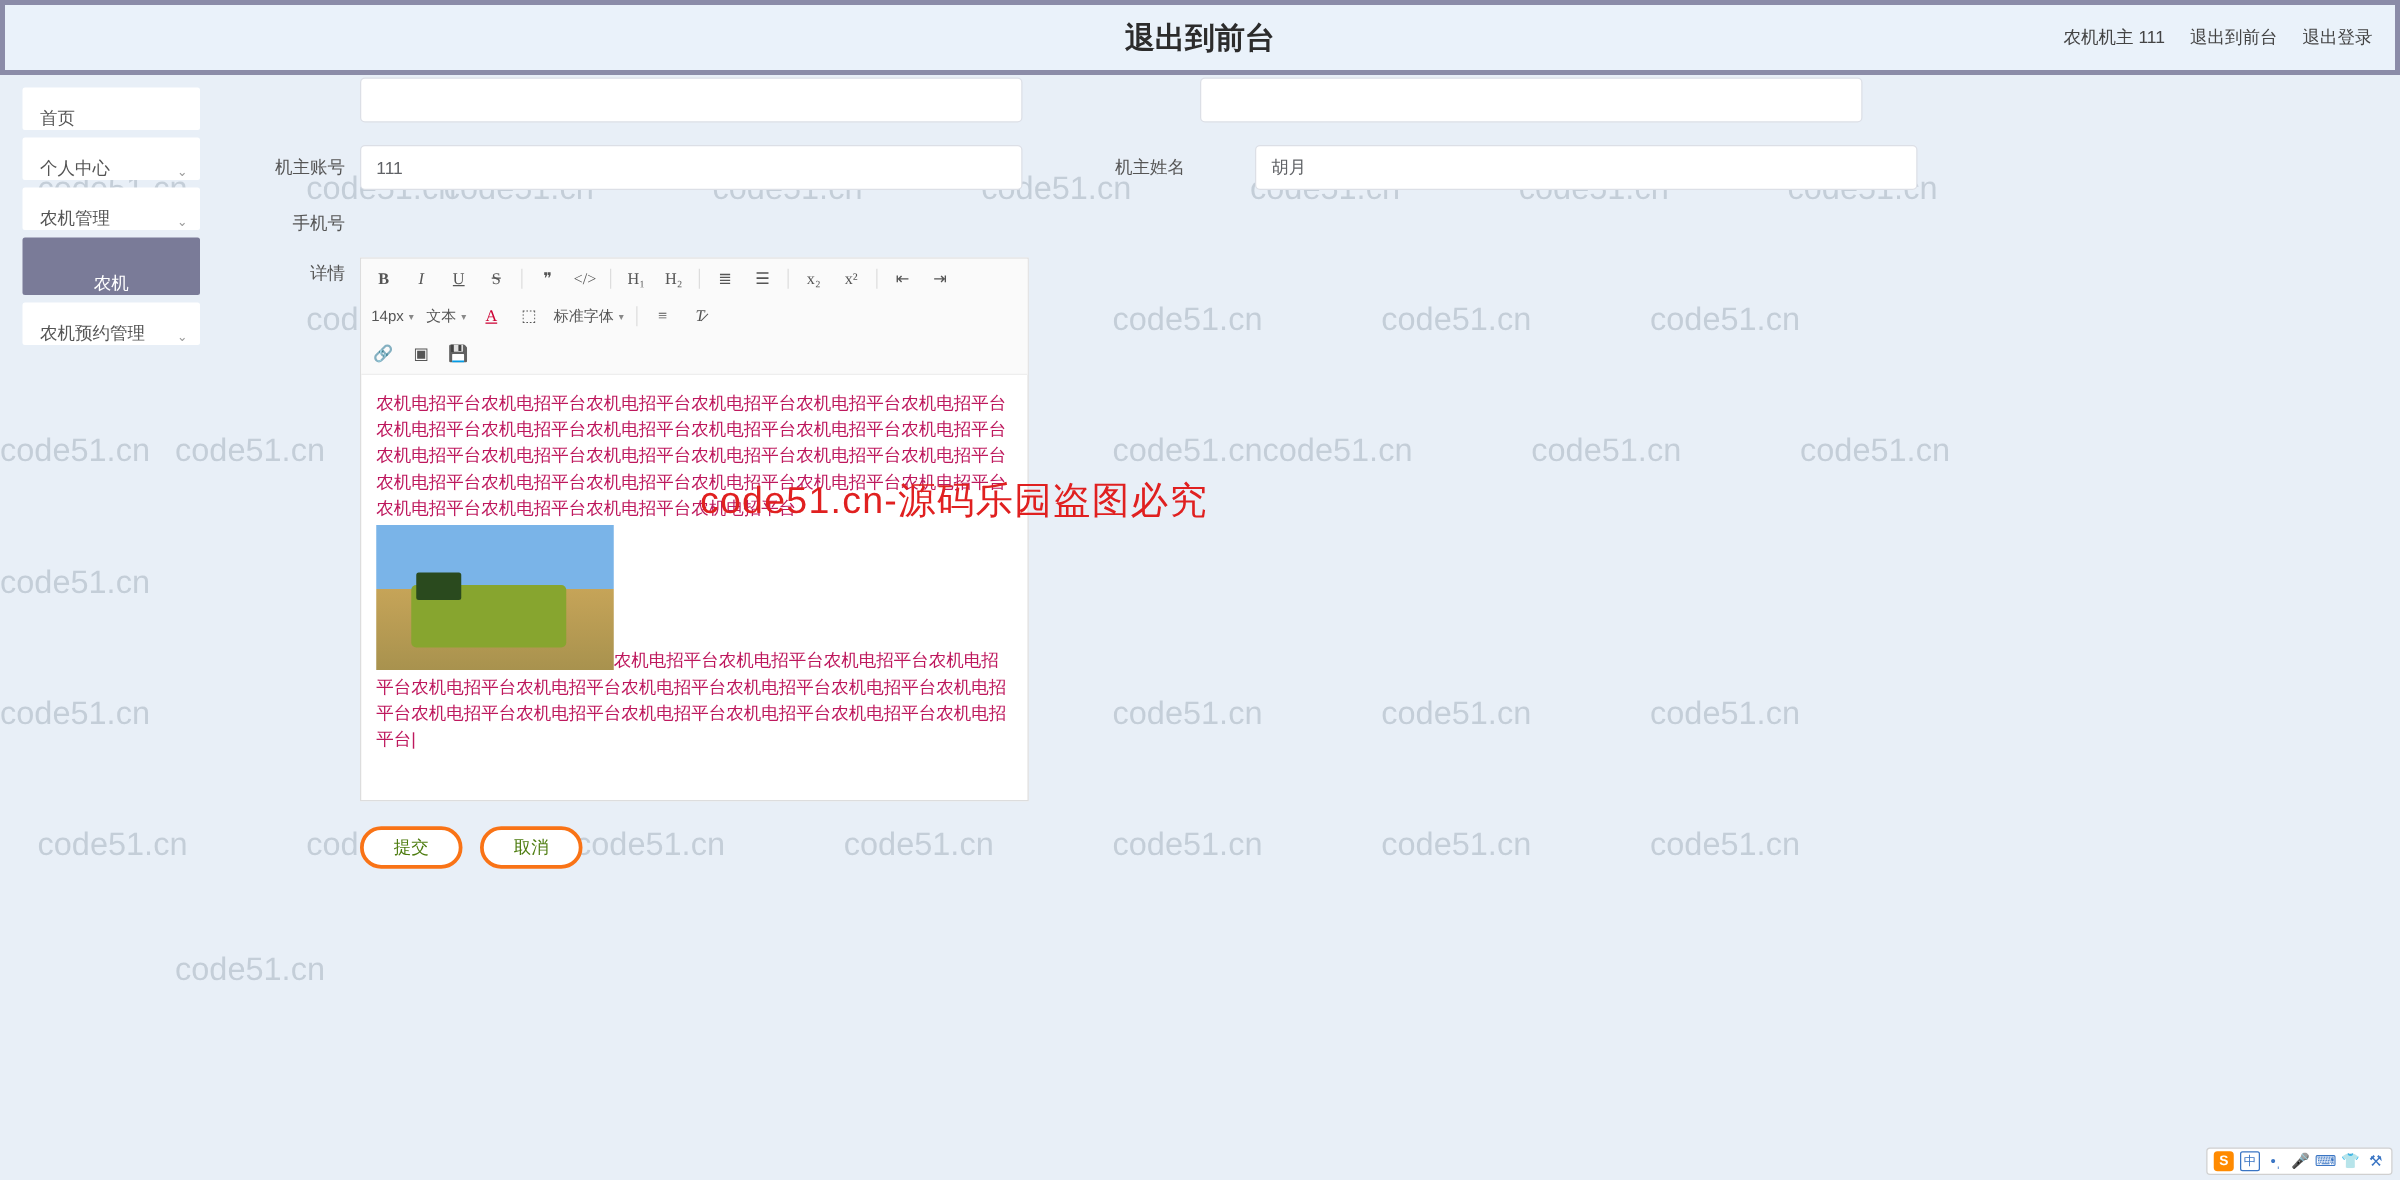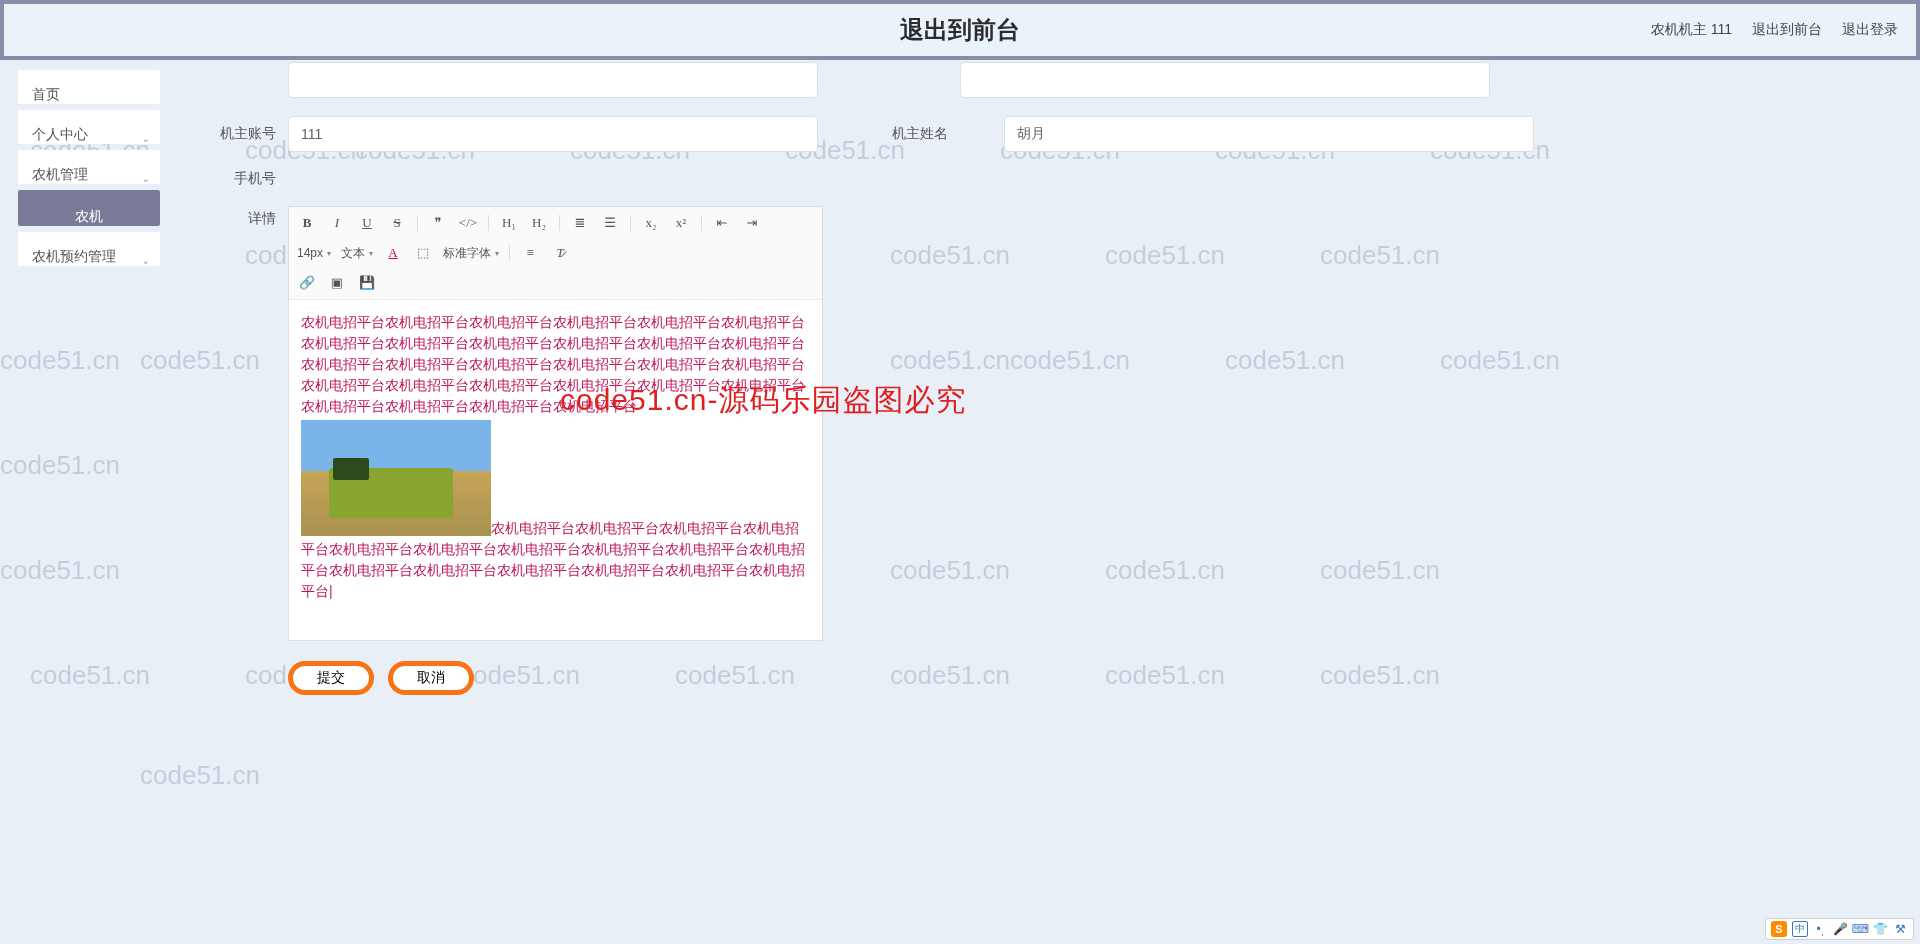--- a/index.html
+++ b/index.html
@@ -17,7 +17,7 @@
 .sidebar { width: 178px; padding: 10px 18px 0 18px; display: flex; flex-direction: column; gap: 6px; }
 .side-item { background: #fff; border-radius: 2px; height: 34px; display: flex; align-items: flex-end; padding: 0 14px; font-size: 14px; color: #555; position: relative; cursor: pointer; }
 .side-item .chev { position: absolute; right: 10px; color: #999; font-size: 10px; }
-.side-item.active { background: #7a7b98; color: #fff; justify-content: center; padding: 0; height: 36px; }
+.side-item.active { background: #7a7b98; color: #fff; justify-content: center; padding: 0; height: 46px; }
 
 .main { flex: 1; padding: 0 20px 20px 20px; overflow: auto; }
 .form-row { display: flex; align-items: center; margin-bottom: 18px; gap: 70px; }

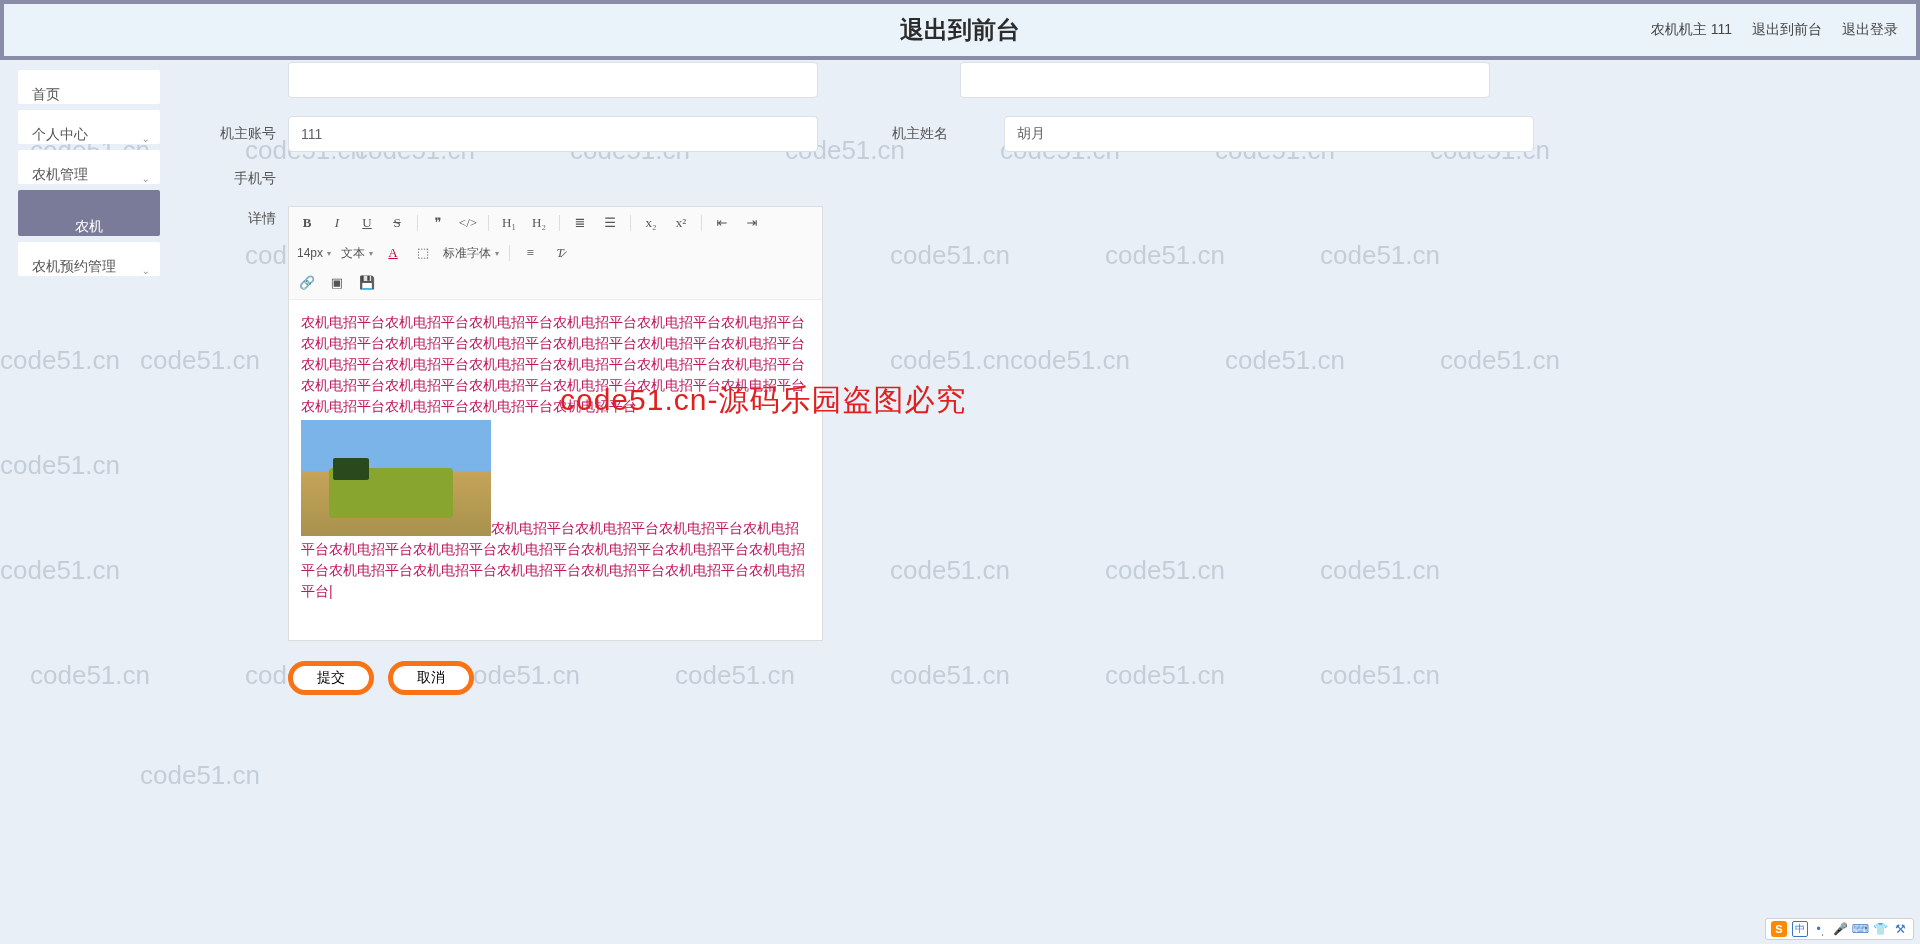--- a/index.html
+++ b/index.html
@@ -40,7 +40,7 @@
 .editor-img::after { content: ""; position: absolute; left: 32px; top: 38px; width: 36px; height: 22px; background: #2a4a1e; border-radius: 2px; }
 
 .btn-row { display: flex; gap: 14px; margin-top: 20px; margin-left: 90px; }
-.btn { height: 34px; padding: 0 24px; border-radius: 18px; border: 5px solid #f97316; background: #fff; font-size: 14px; color: #000000; cursor: pointer; display: inline-flex; align-items: center; font-family: Liberation Serif, serif; }
+.btn { height: 34px; padding: 0 24px; border-radius: 18px; border: 3px solid #f97316; background: #fff; font-size: 14px; color: #4d7c0f; cursor: pointer; display: inline-flex; align-items: center; font-family: Liberation Serif, serif; }
 
 .overlay-text { position: absolute; z-index: 5; color: #e02020; font-size: 30px; font-family: Liberation Sans, sans-serif; left: 560px; top: 380px; pointer-events: none; letter-spacing: 1px; }
 

